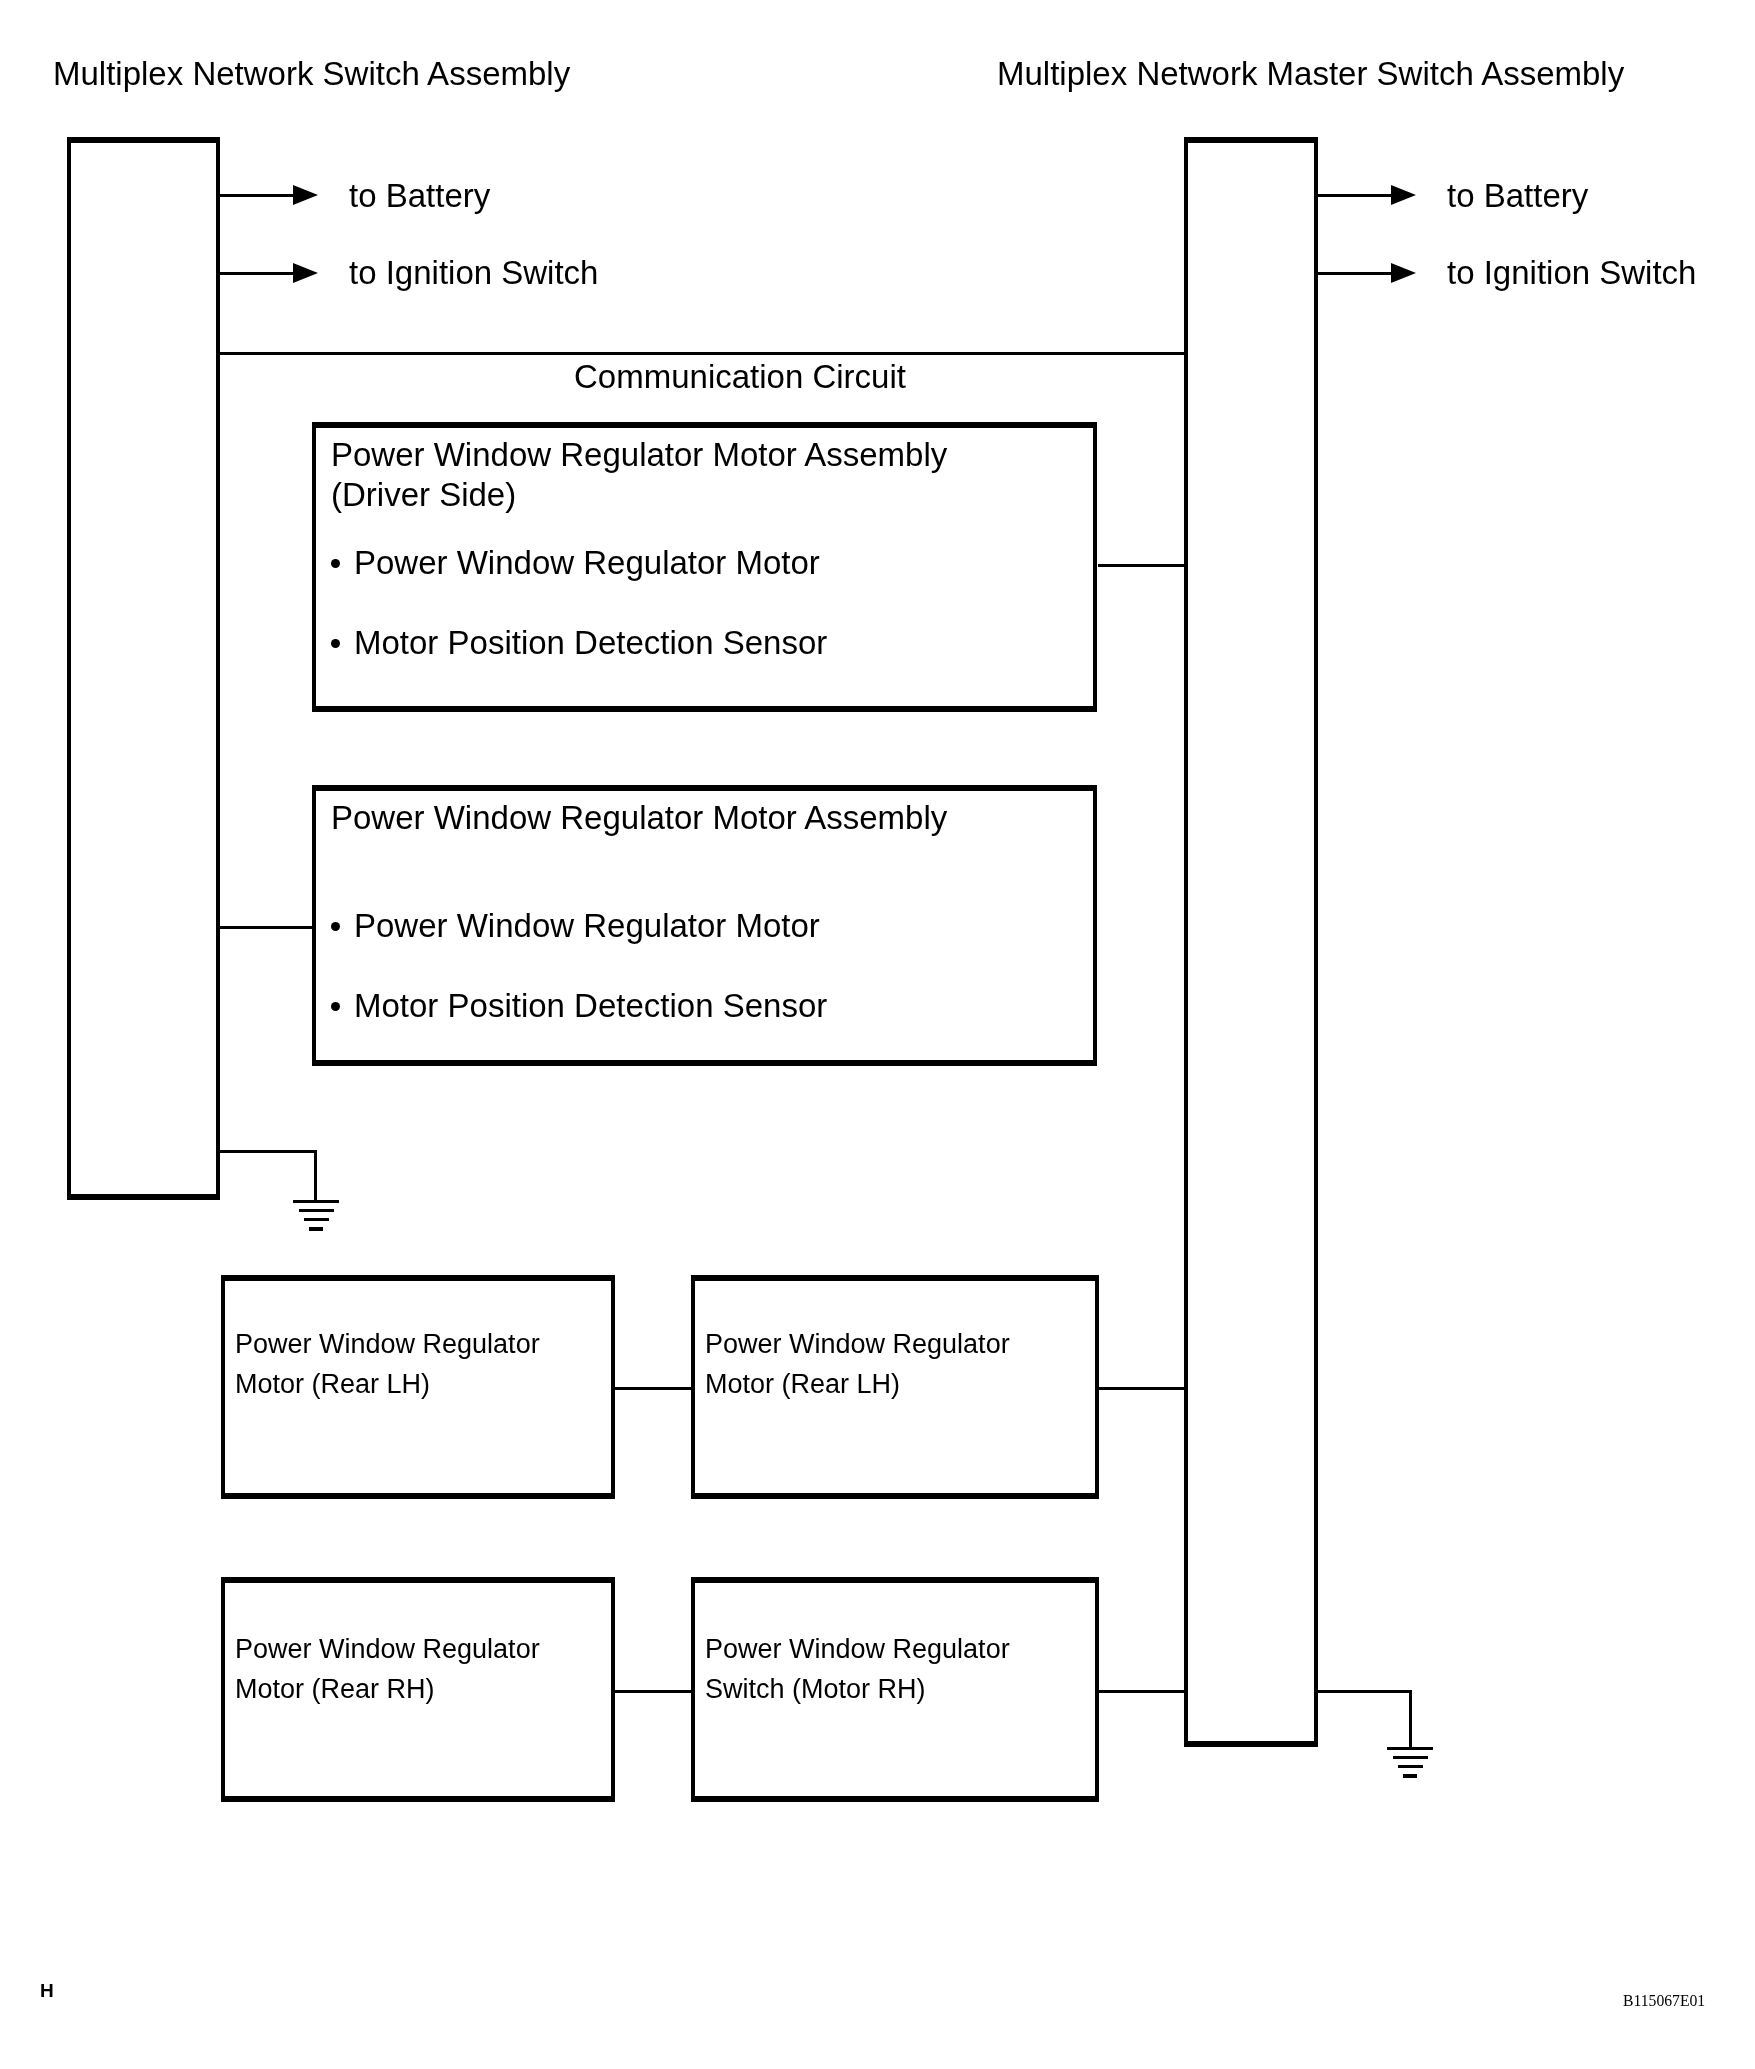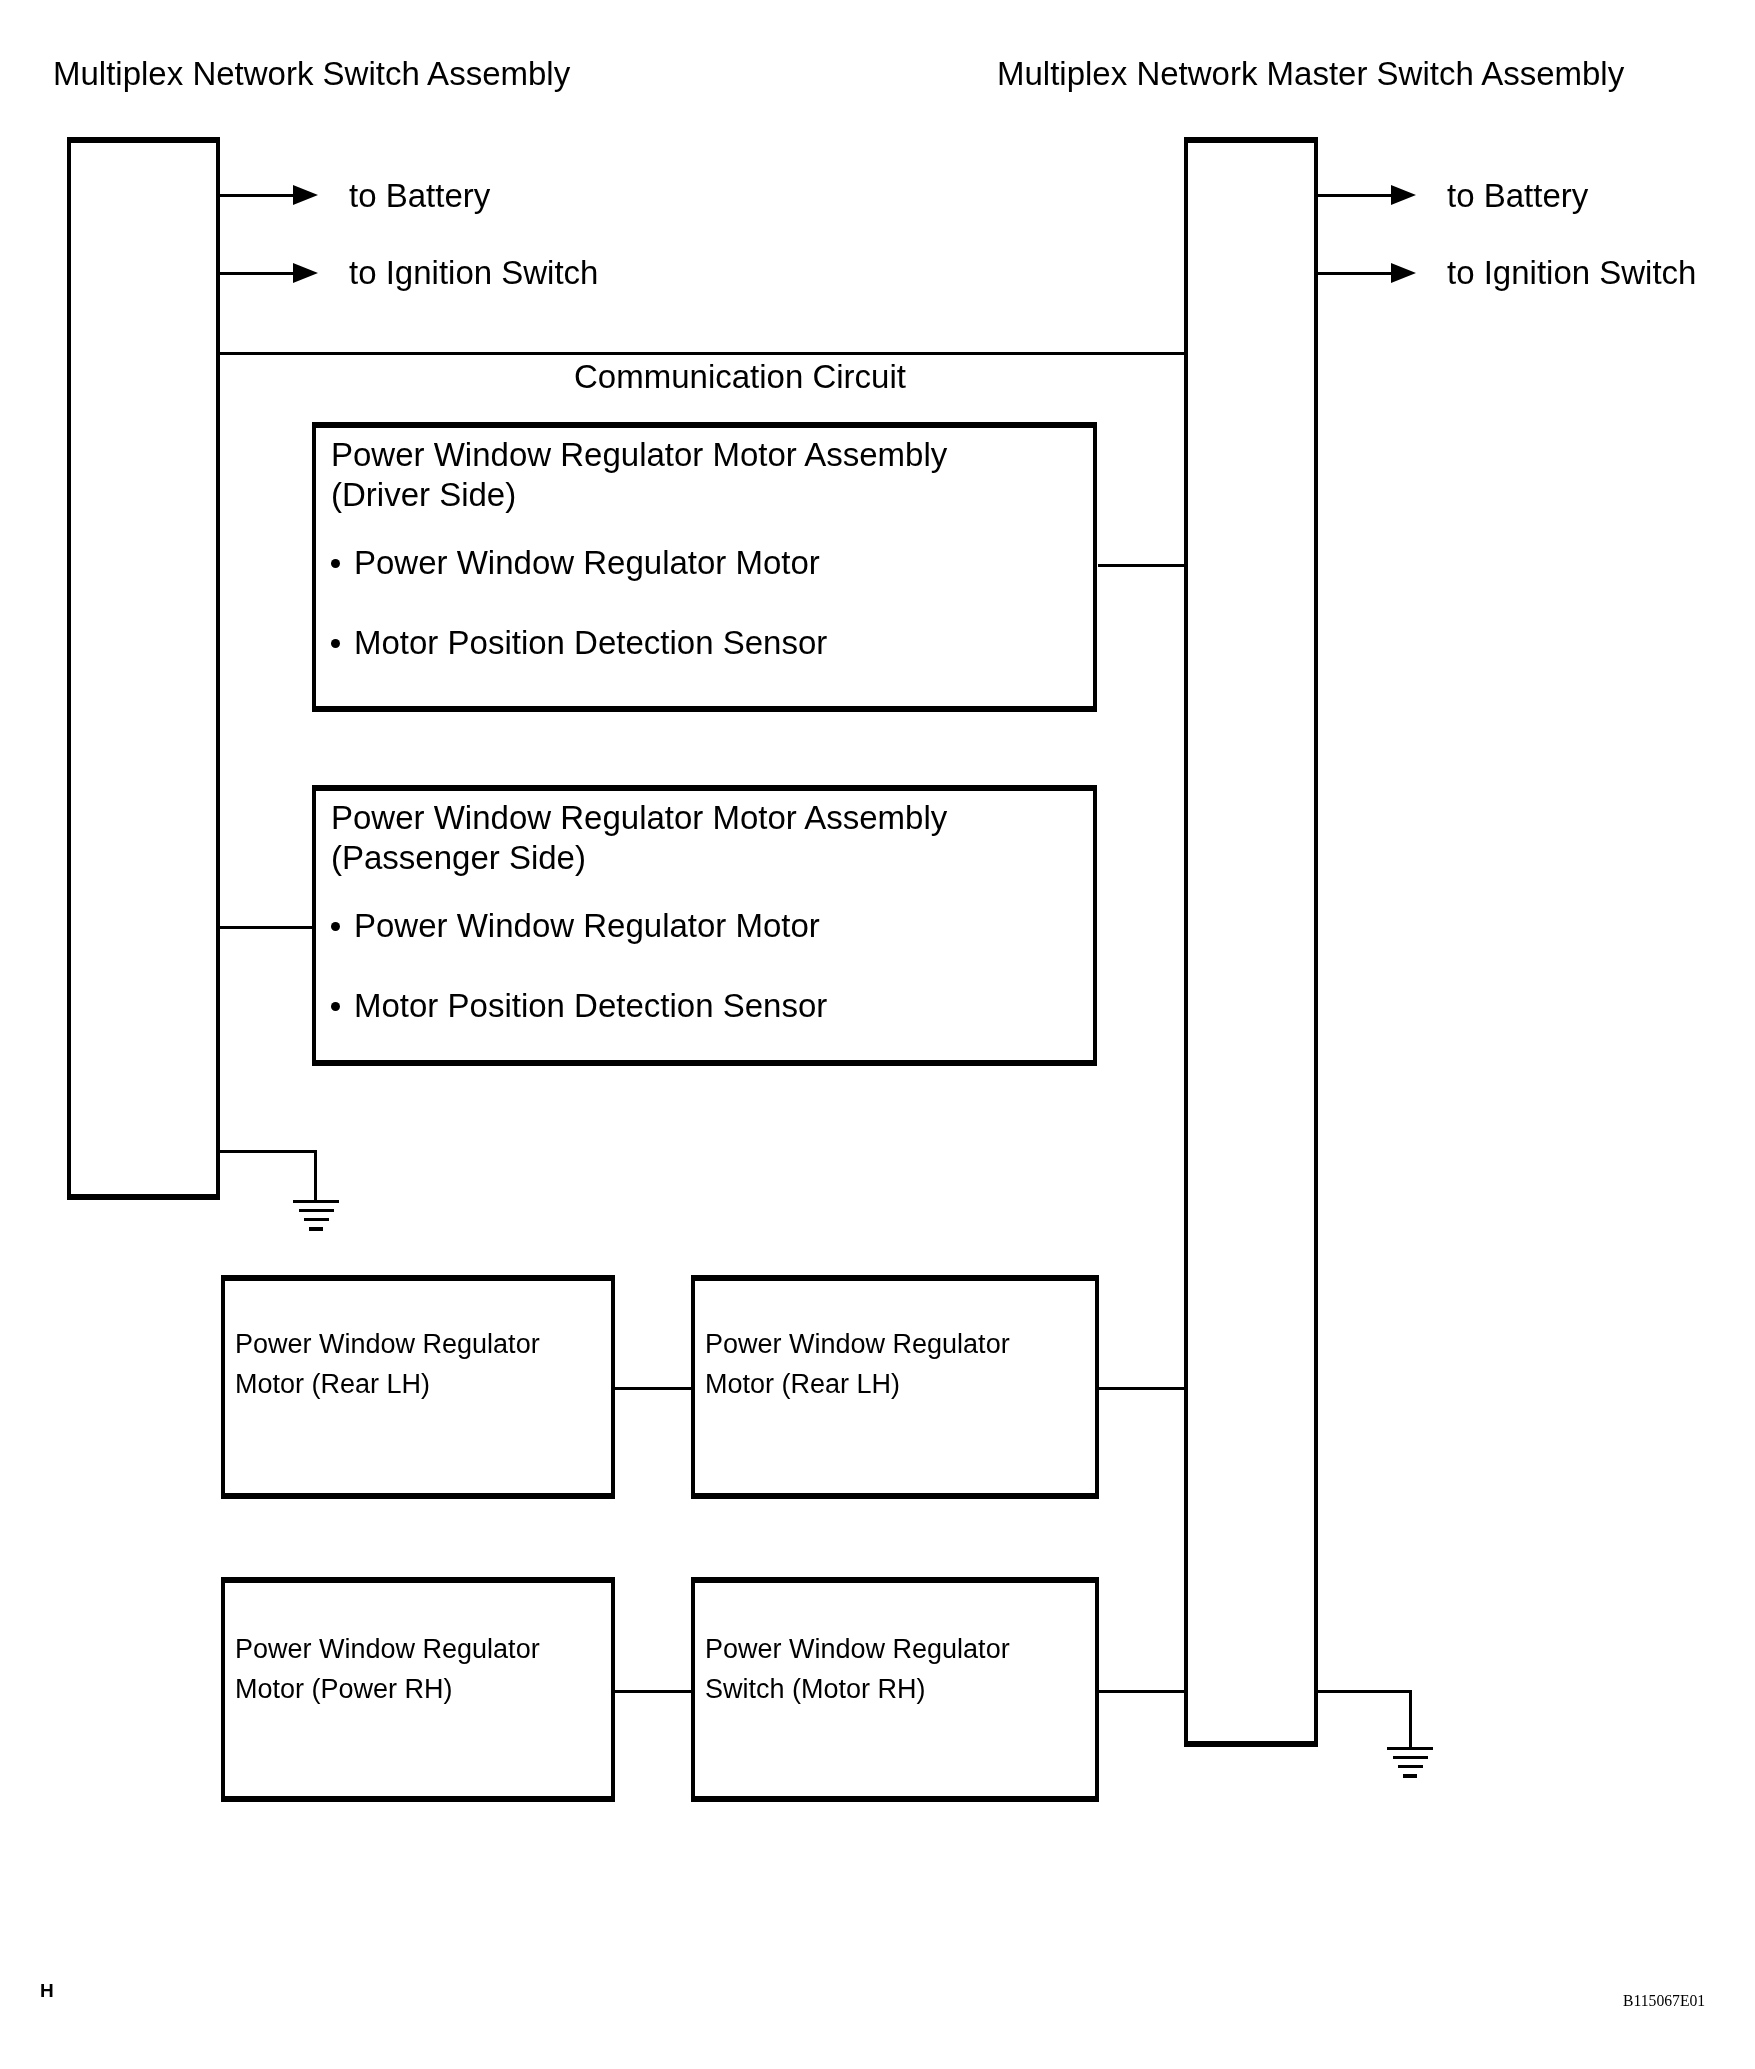--- a/index.html
+++ b/index.html
@@ -85,7 +85,6 @@
   <div class="abox" style="left:312px;top:785px;width:785px;height:281px;">
     <div class="boxtitle" style="left:15px;top:6.6px;">
       <div>Power Window Regulator Motor Assembly</div>
-      <div>(Passenger Side)</div>
     </div>
     <div class="bullet" style="left:15px;top:117px;">
       <span class="dot"></span>

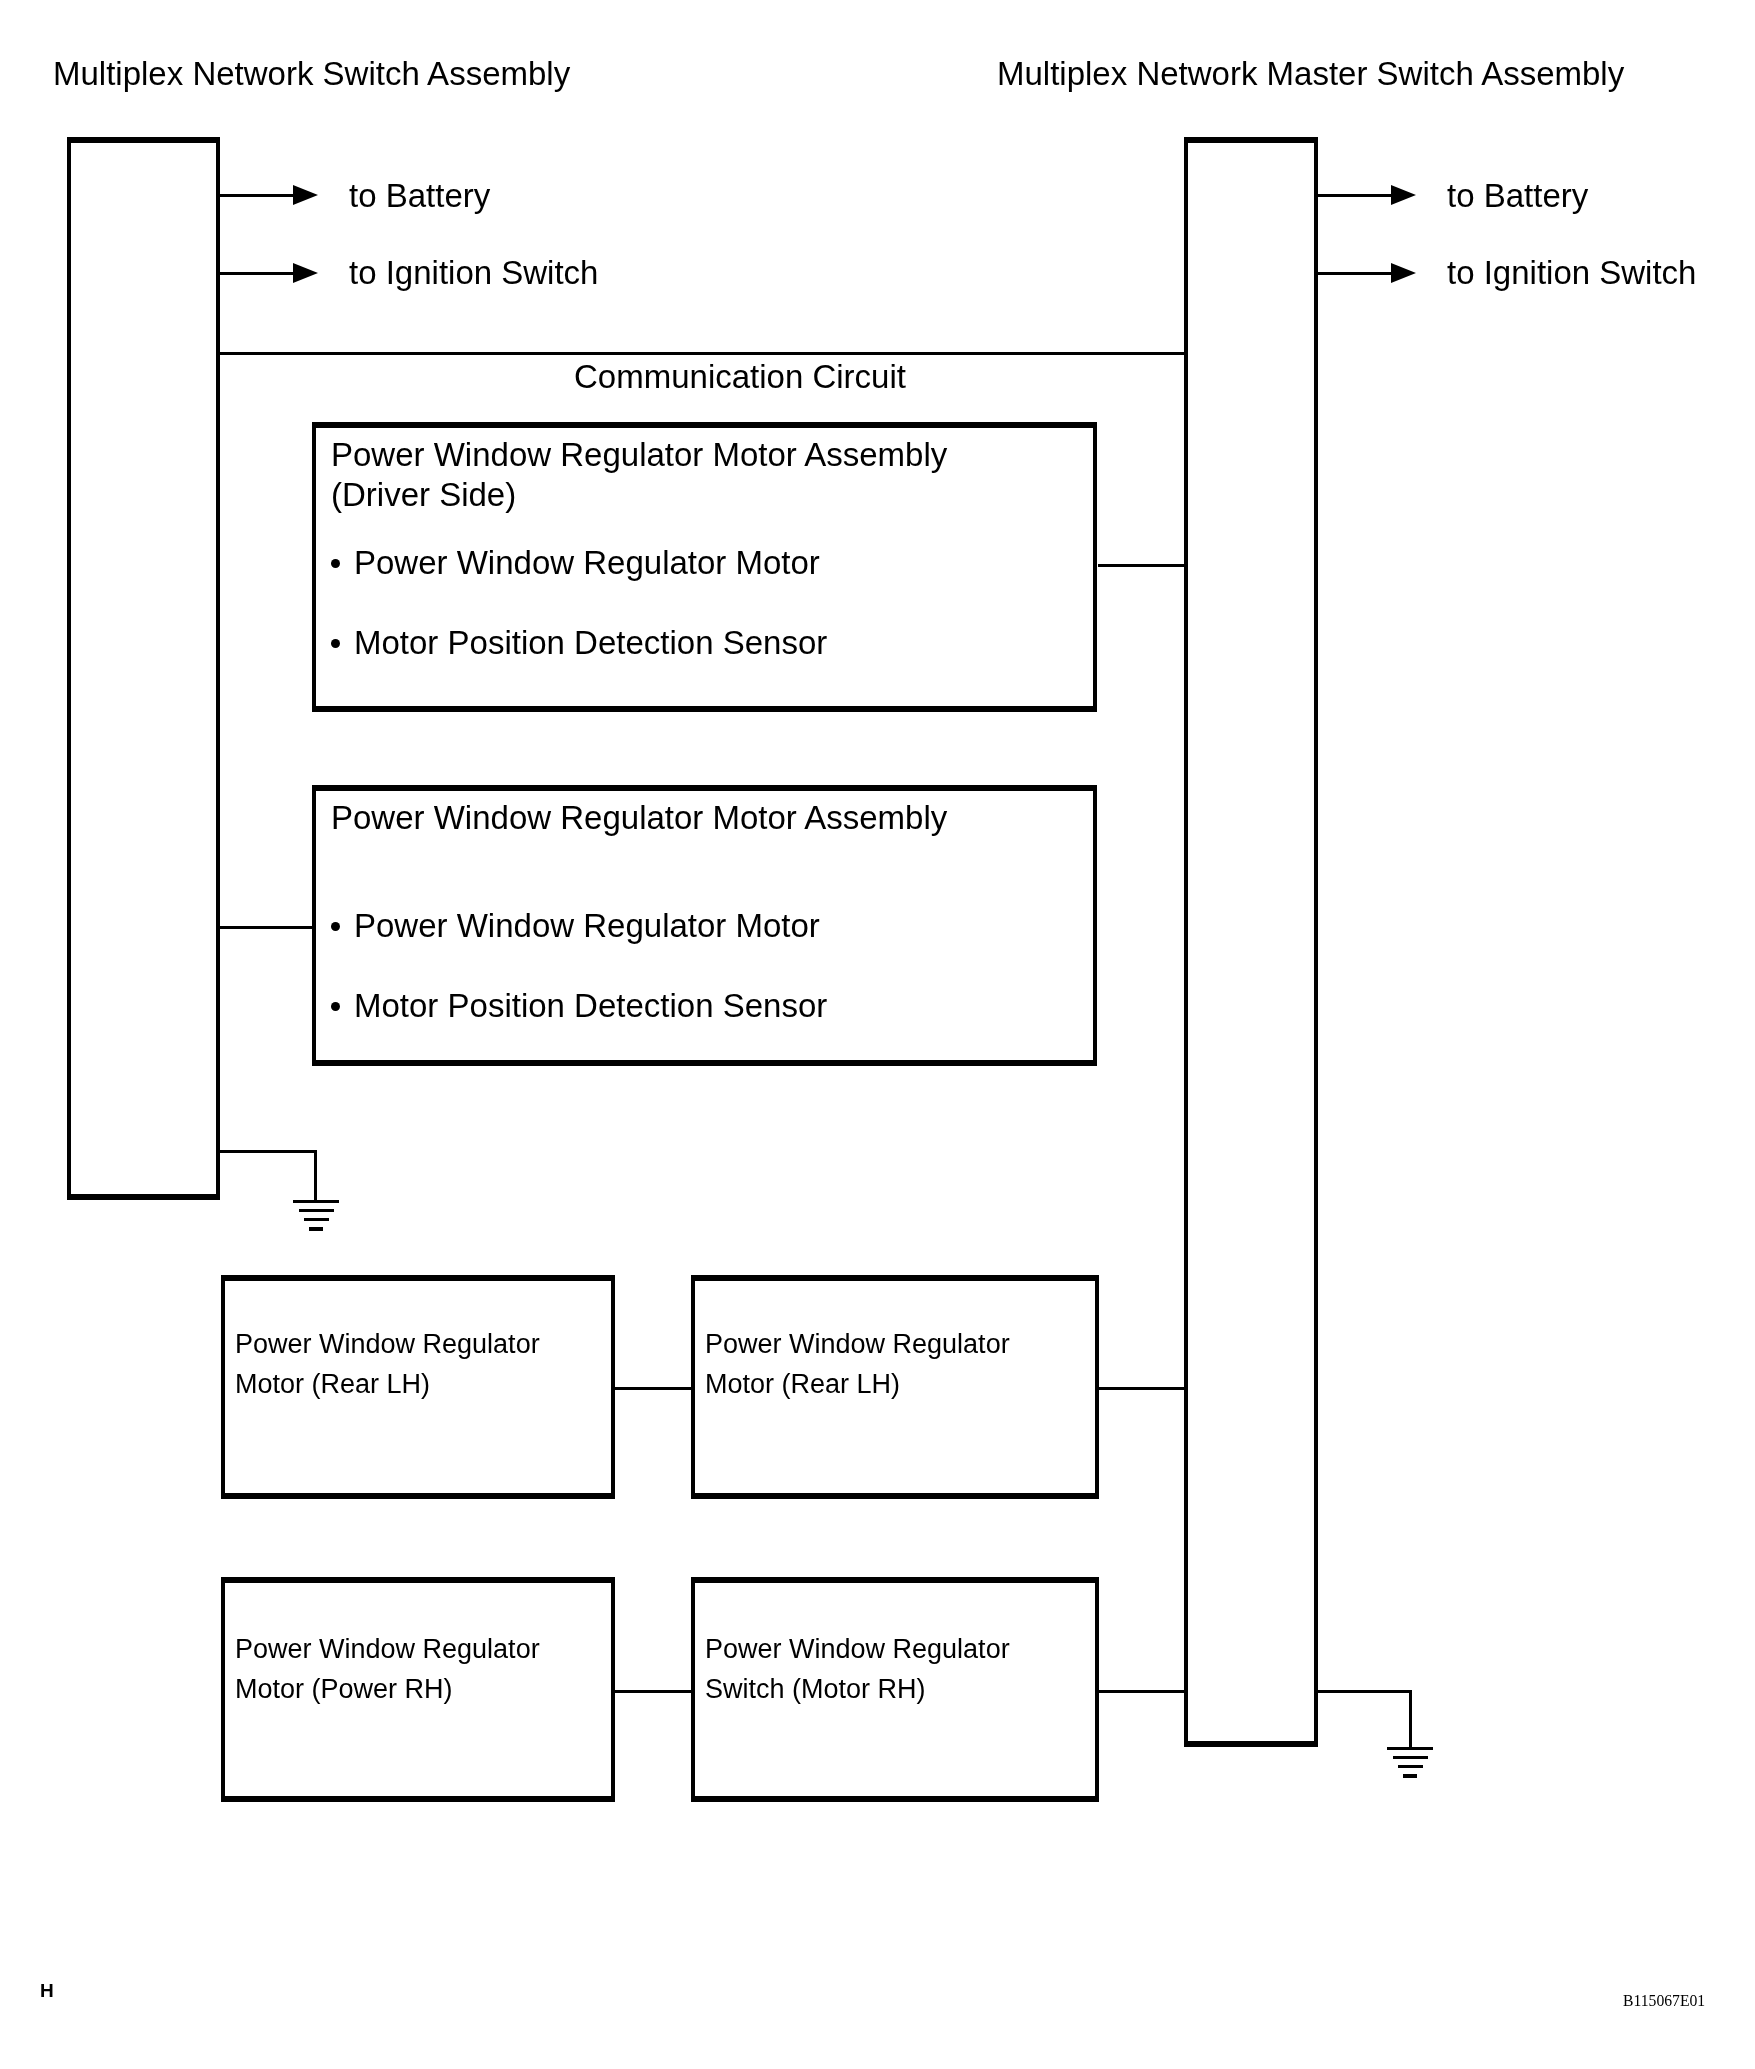--- a/index.html
+++ b/index.html
@@ -124,7 +124,7 @@
   <div class="abox" style="left:221px;top:1577px;width:394px;height:225px;">
     <div class="reartext" style="left:10px;top:46px;">
       <div>Power Window Regulator</div>
-      <div>Motor (Power RH)</div>
+      <div>Motor (Rear RH)</div>
     </div>
   </div>
   <div class="line" style="left:615px;top:1690px;width:76px;height:2.5px;"></div>

